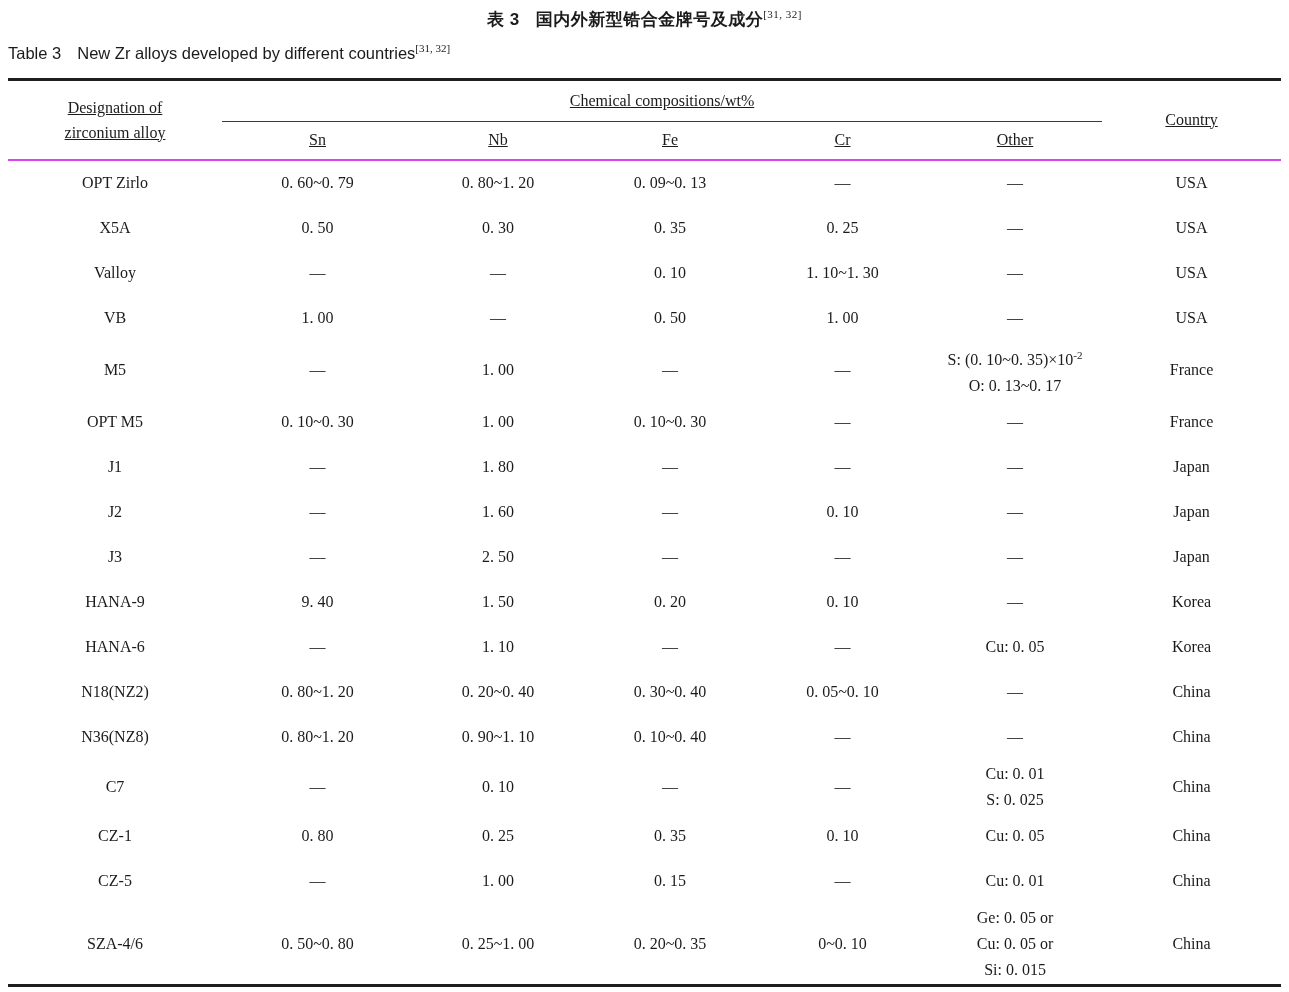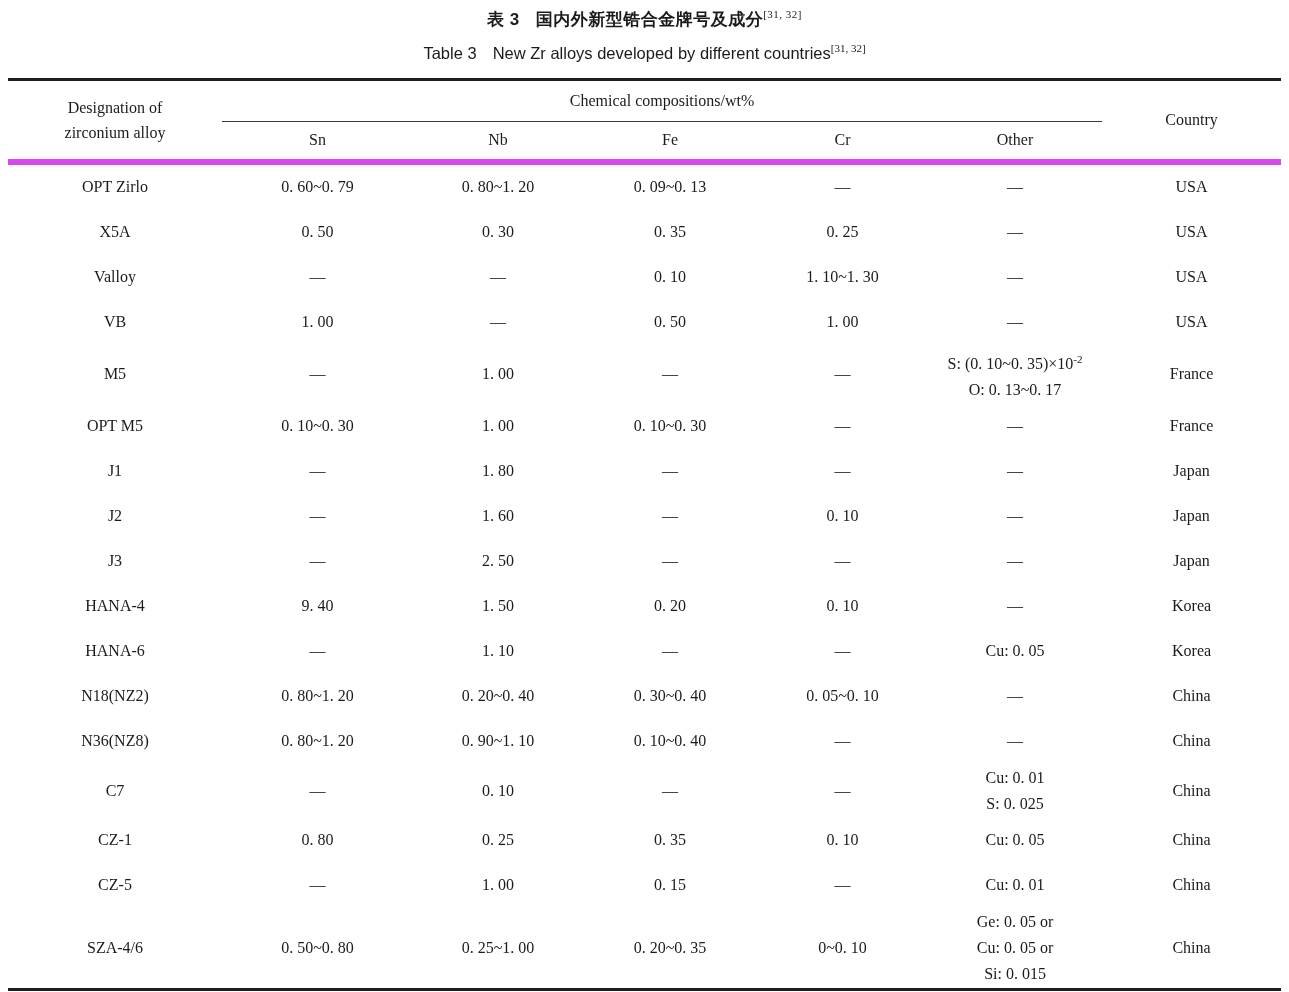--- a/index.html
+++ b/index.html
@@ -31,7 +31,7 @@
     font-size: 11px;
   }
   .title-en {
-    text-align: center;
+    text-align: left;
     font-family: "Liberation Sans", sans-serif;
     font-weight: 400;
     font-size: 16.5px;

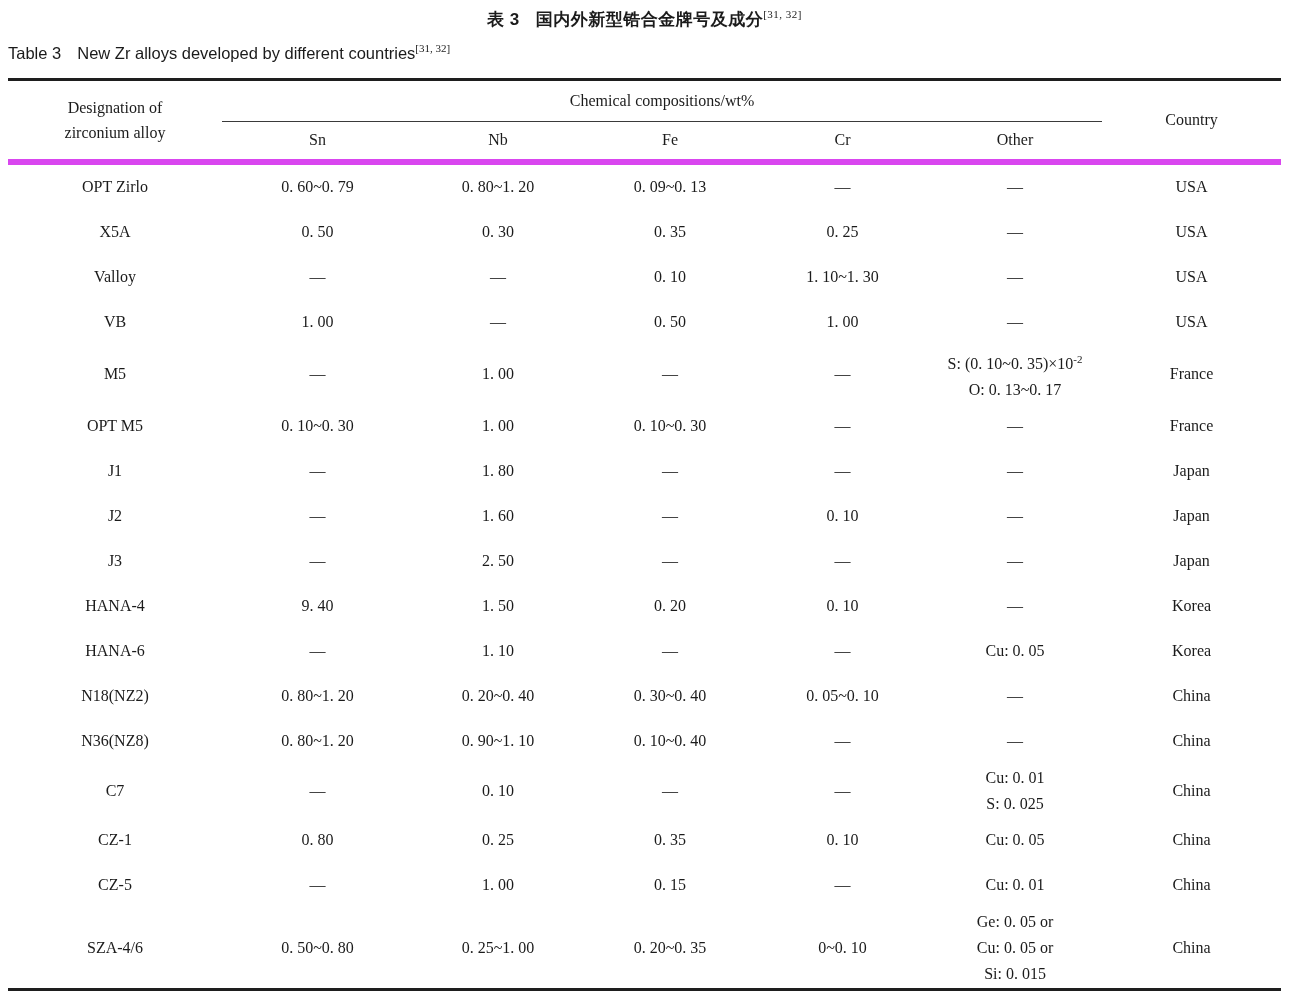--- a/index.html
+++ b/index.html
@@ -48,7 +48,8 @@
     border-bottom: 3px solid #1e1e1e;
   }
   thead {
-    border-bottom: 6px solid #d946ef;
+    border-bottom: 2px solid #d946ef;
+    text-decoration: underline;
   }
   thead th {
     font-weight: 400;

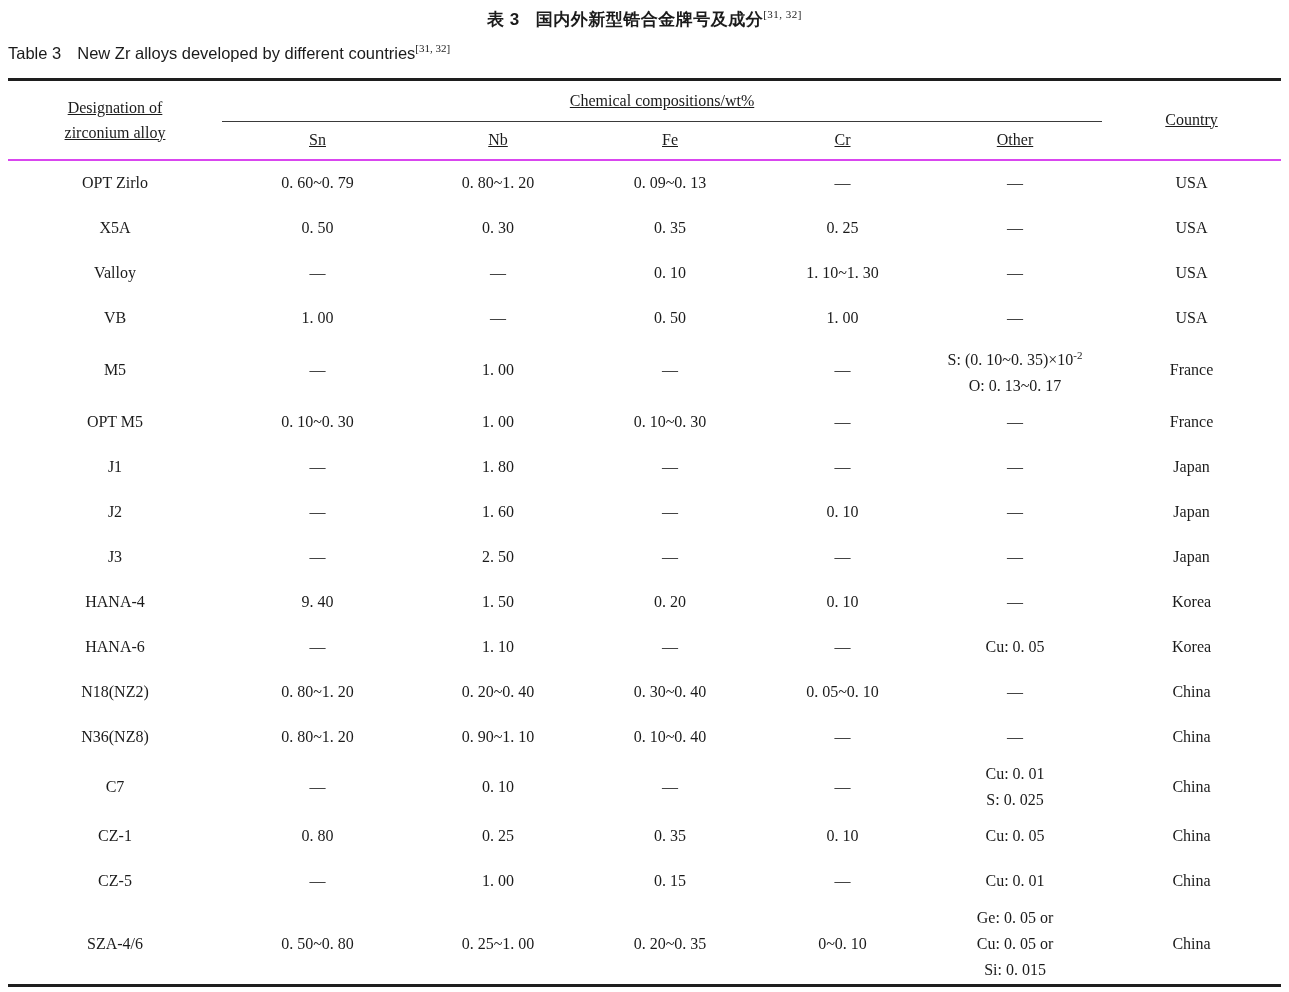--- a/index.html
+++ b/index.html
@@ -225,7 +225,7 @@
           <td>Japan</td>
         </tr>
         <tr>
-          <td>HANA-4</td>
+          <td>HANA-9</td>
           <td>9. 40</td>
           <td>1. 50</td>
           <td>0. 20</td>

